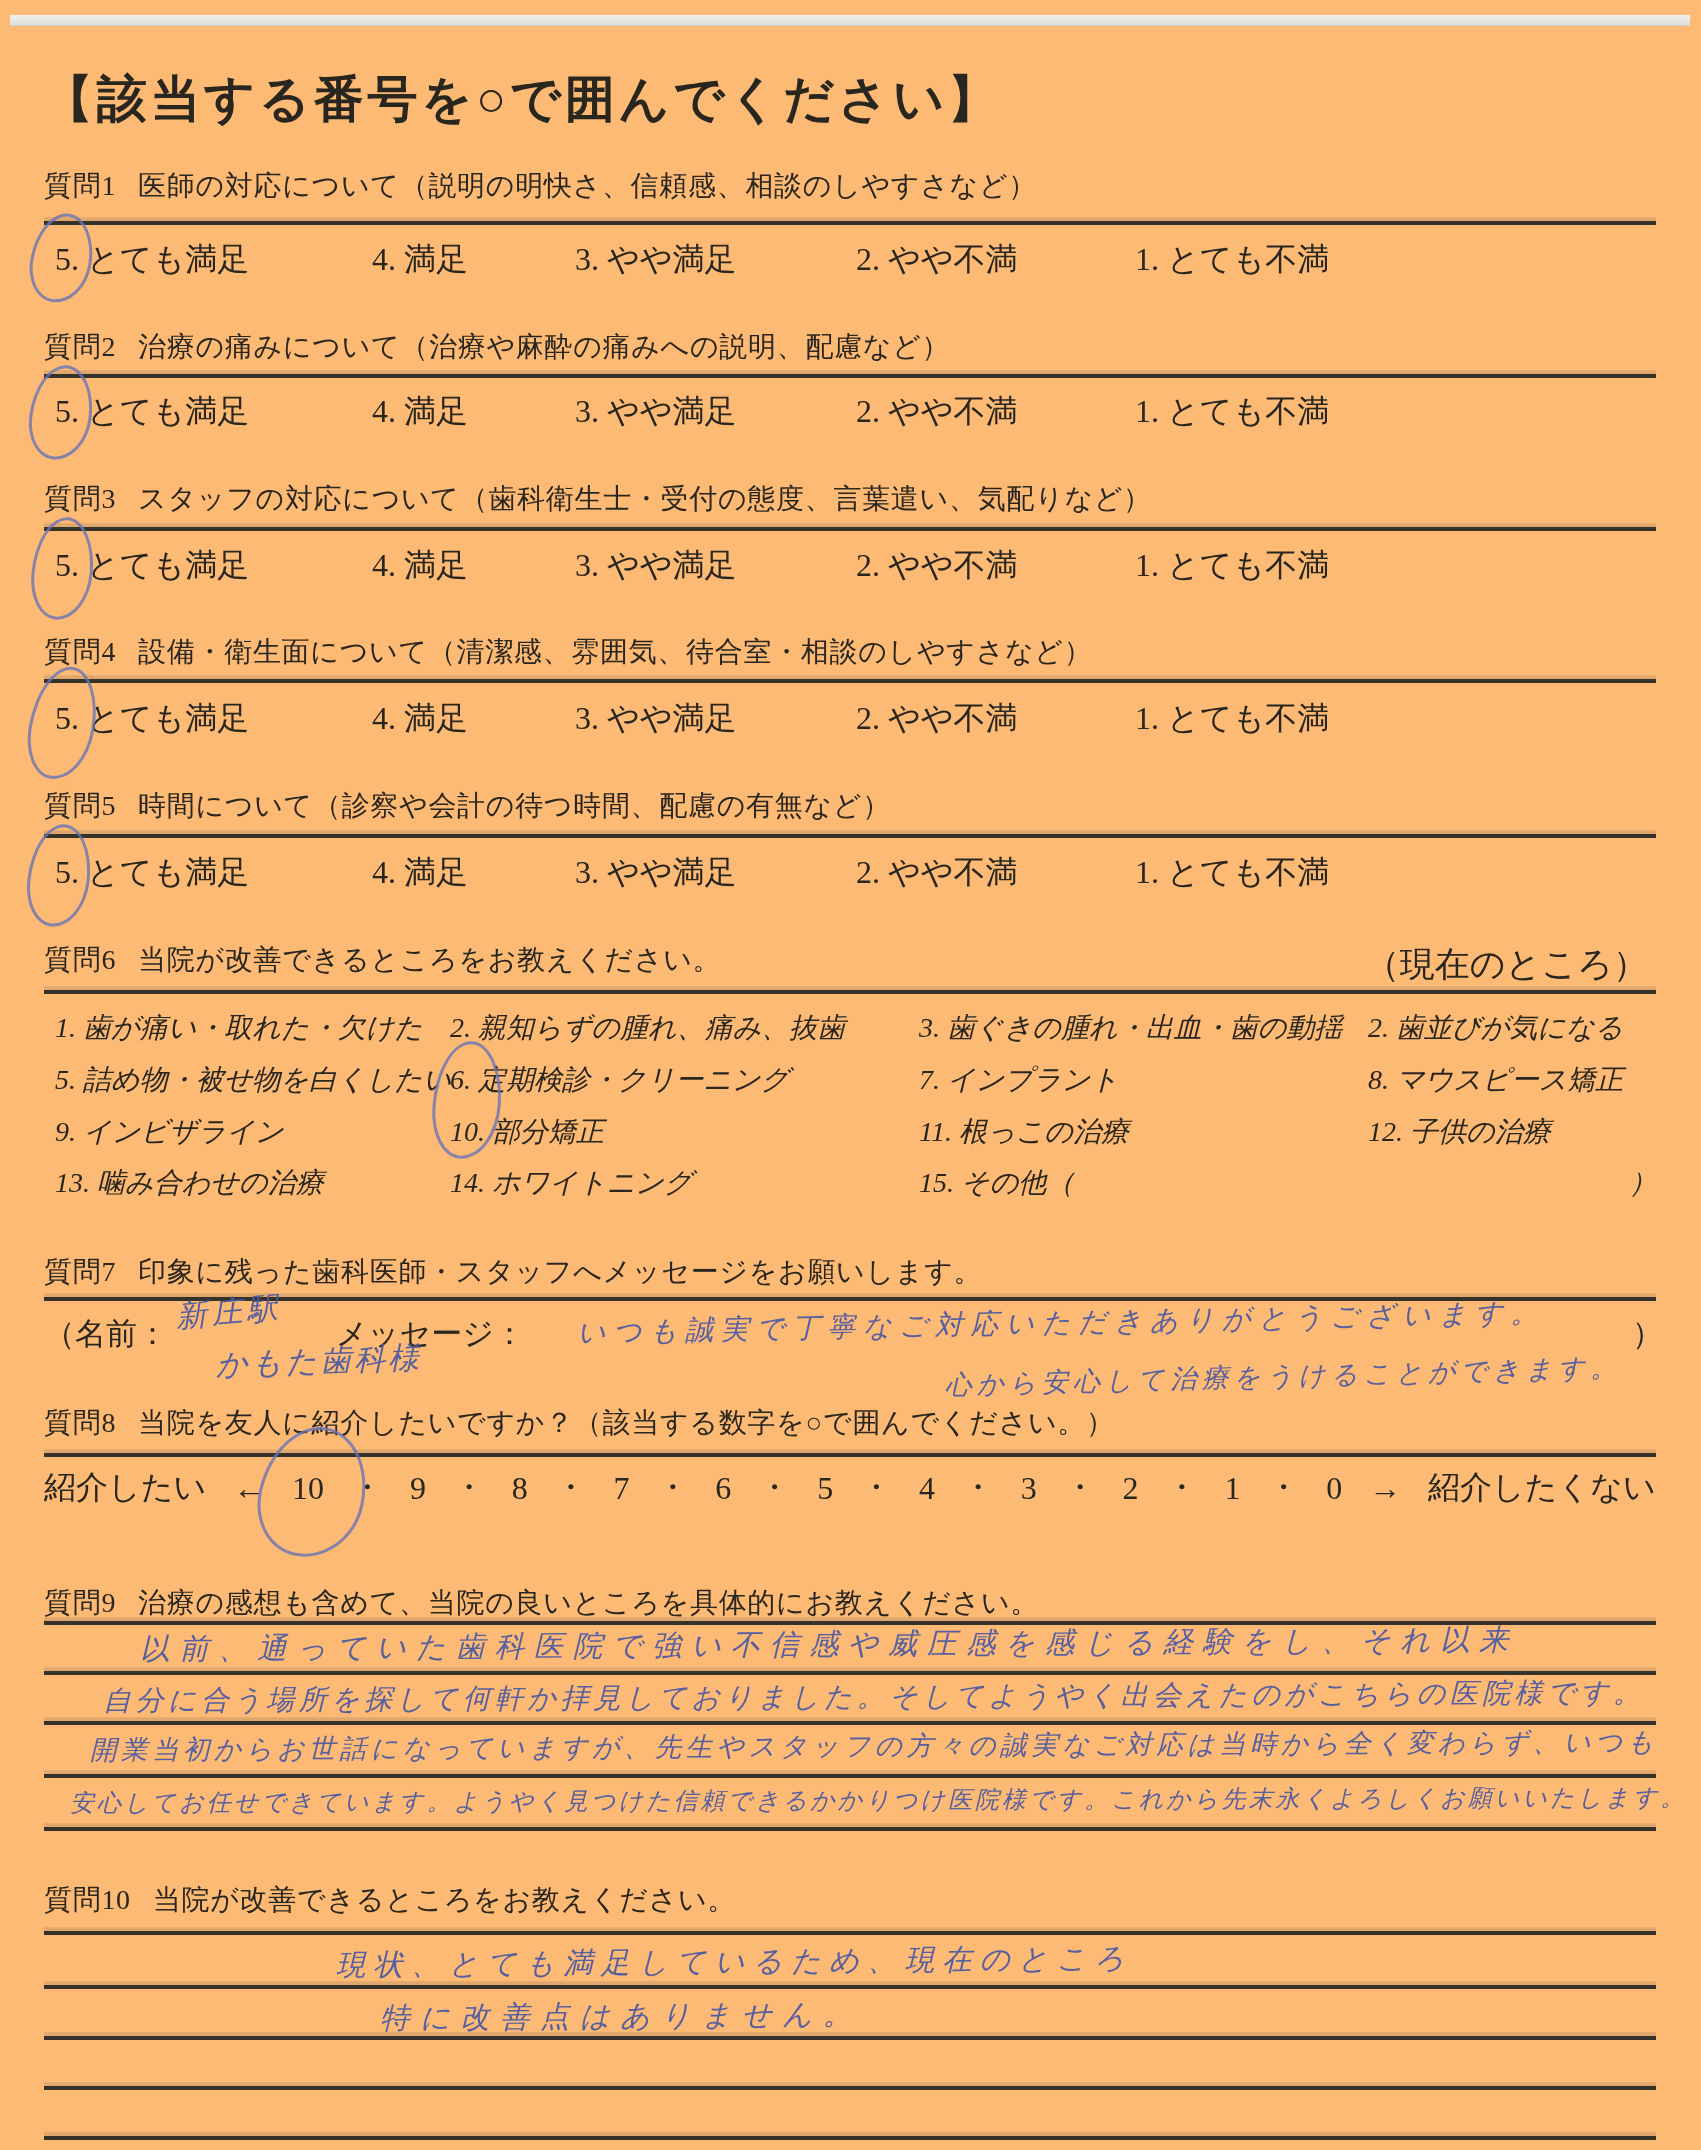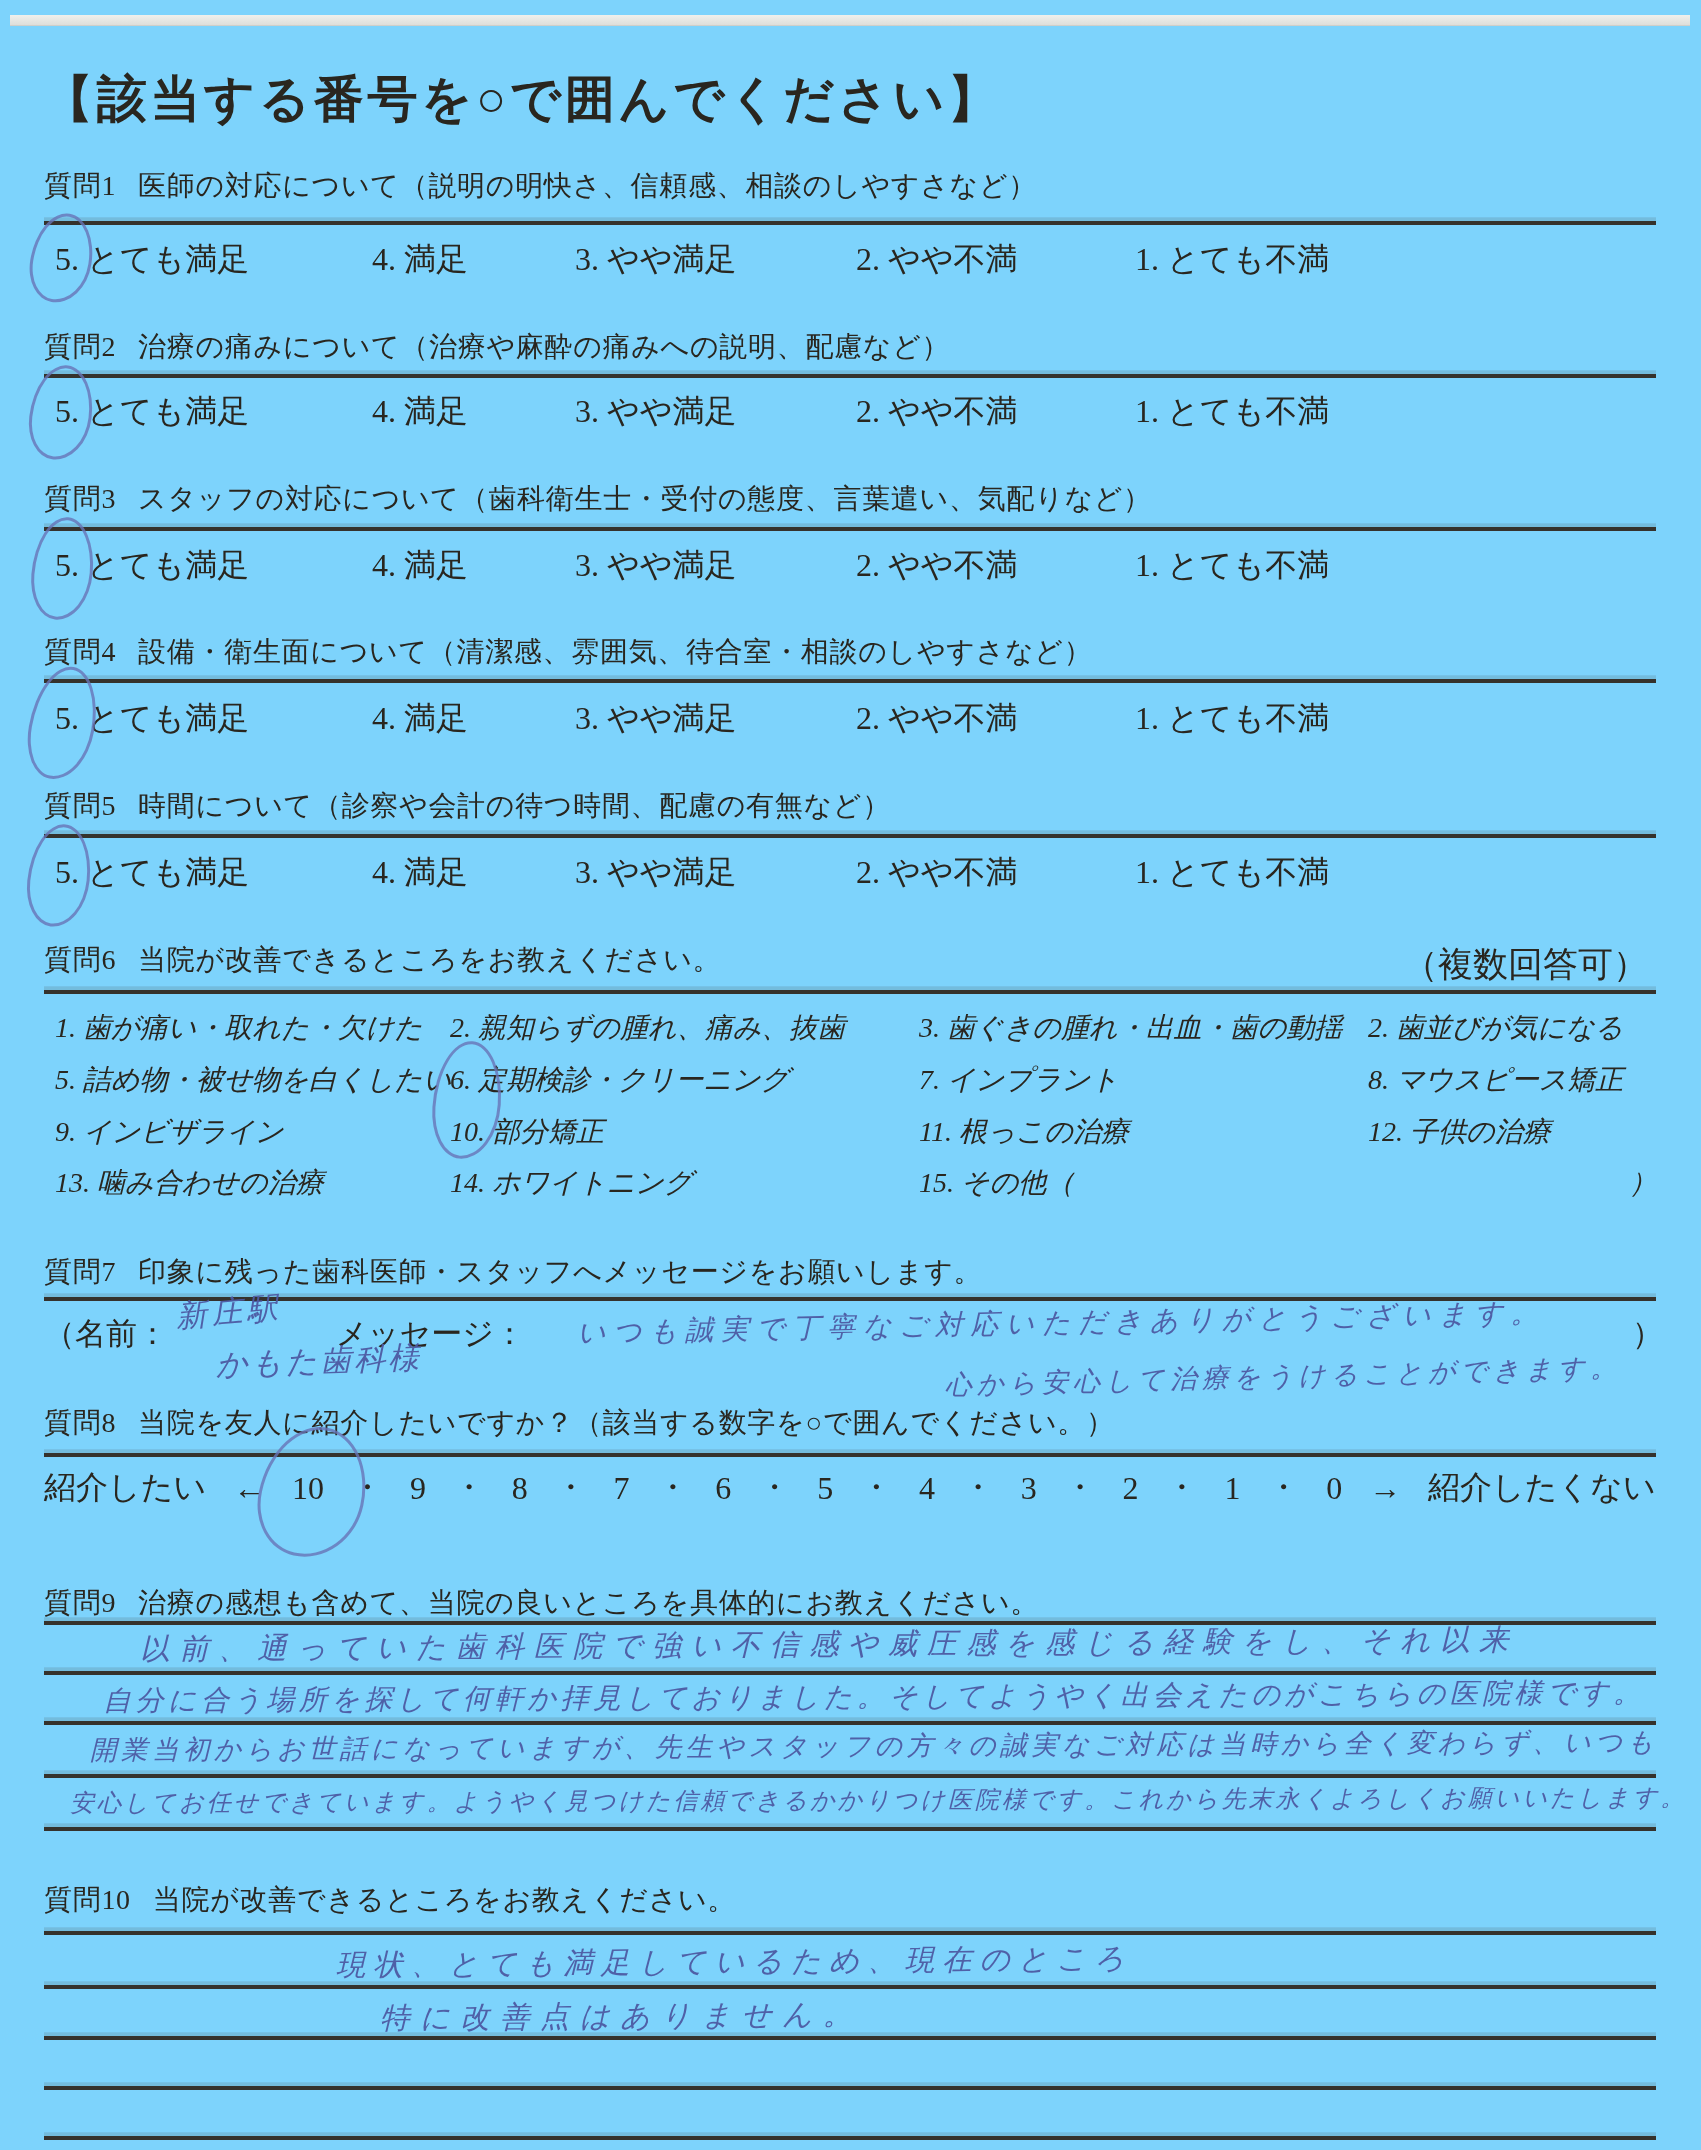--- a/index.html
+++ b/index.html
@@ -7,7 +7,7 @@
     position:relative;
     width:1701px;height:2151px;
     margin:0 auto;
-    background:#7dd3fc;
+    background:#fdba74;
     font-family:"Liberation Serif","DejaVu Serif",serif;
     color:#29261f;
     overflow:hidden;

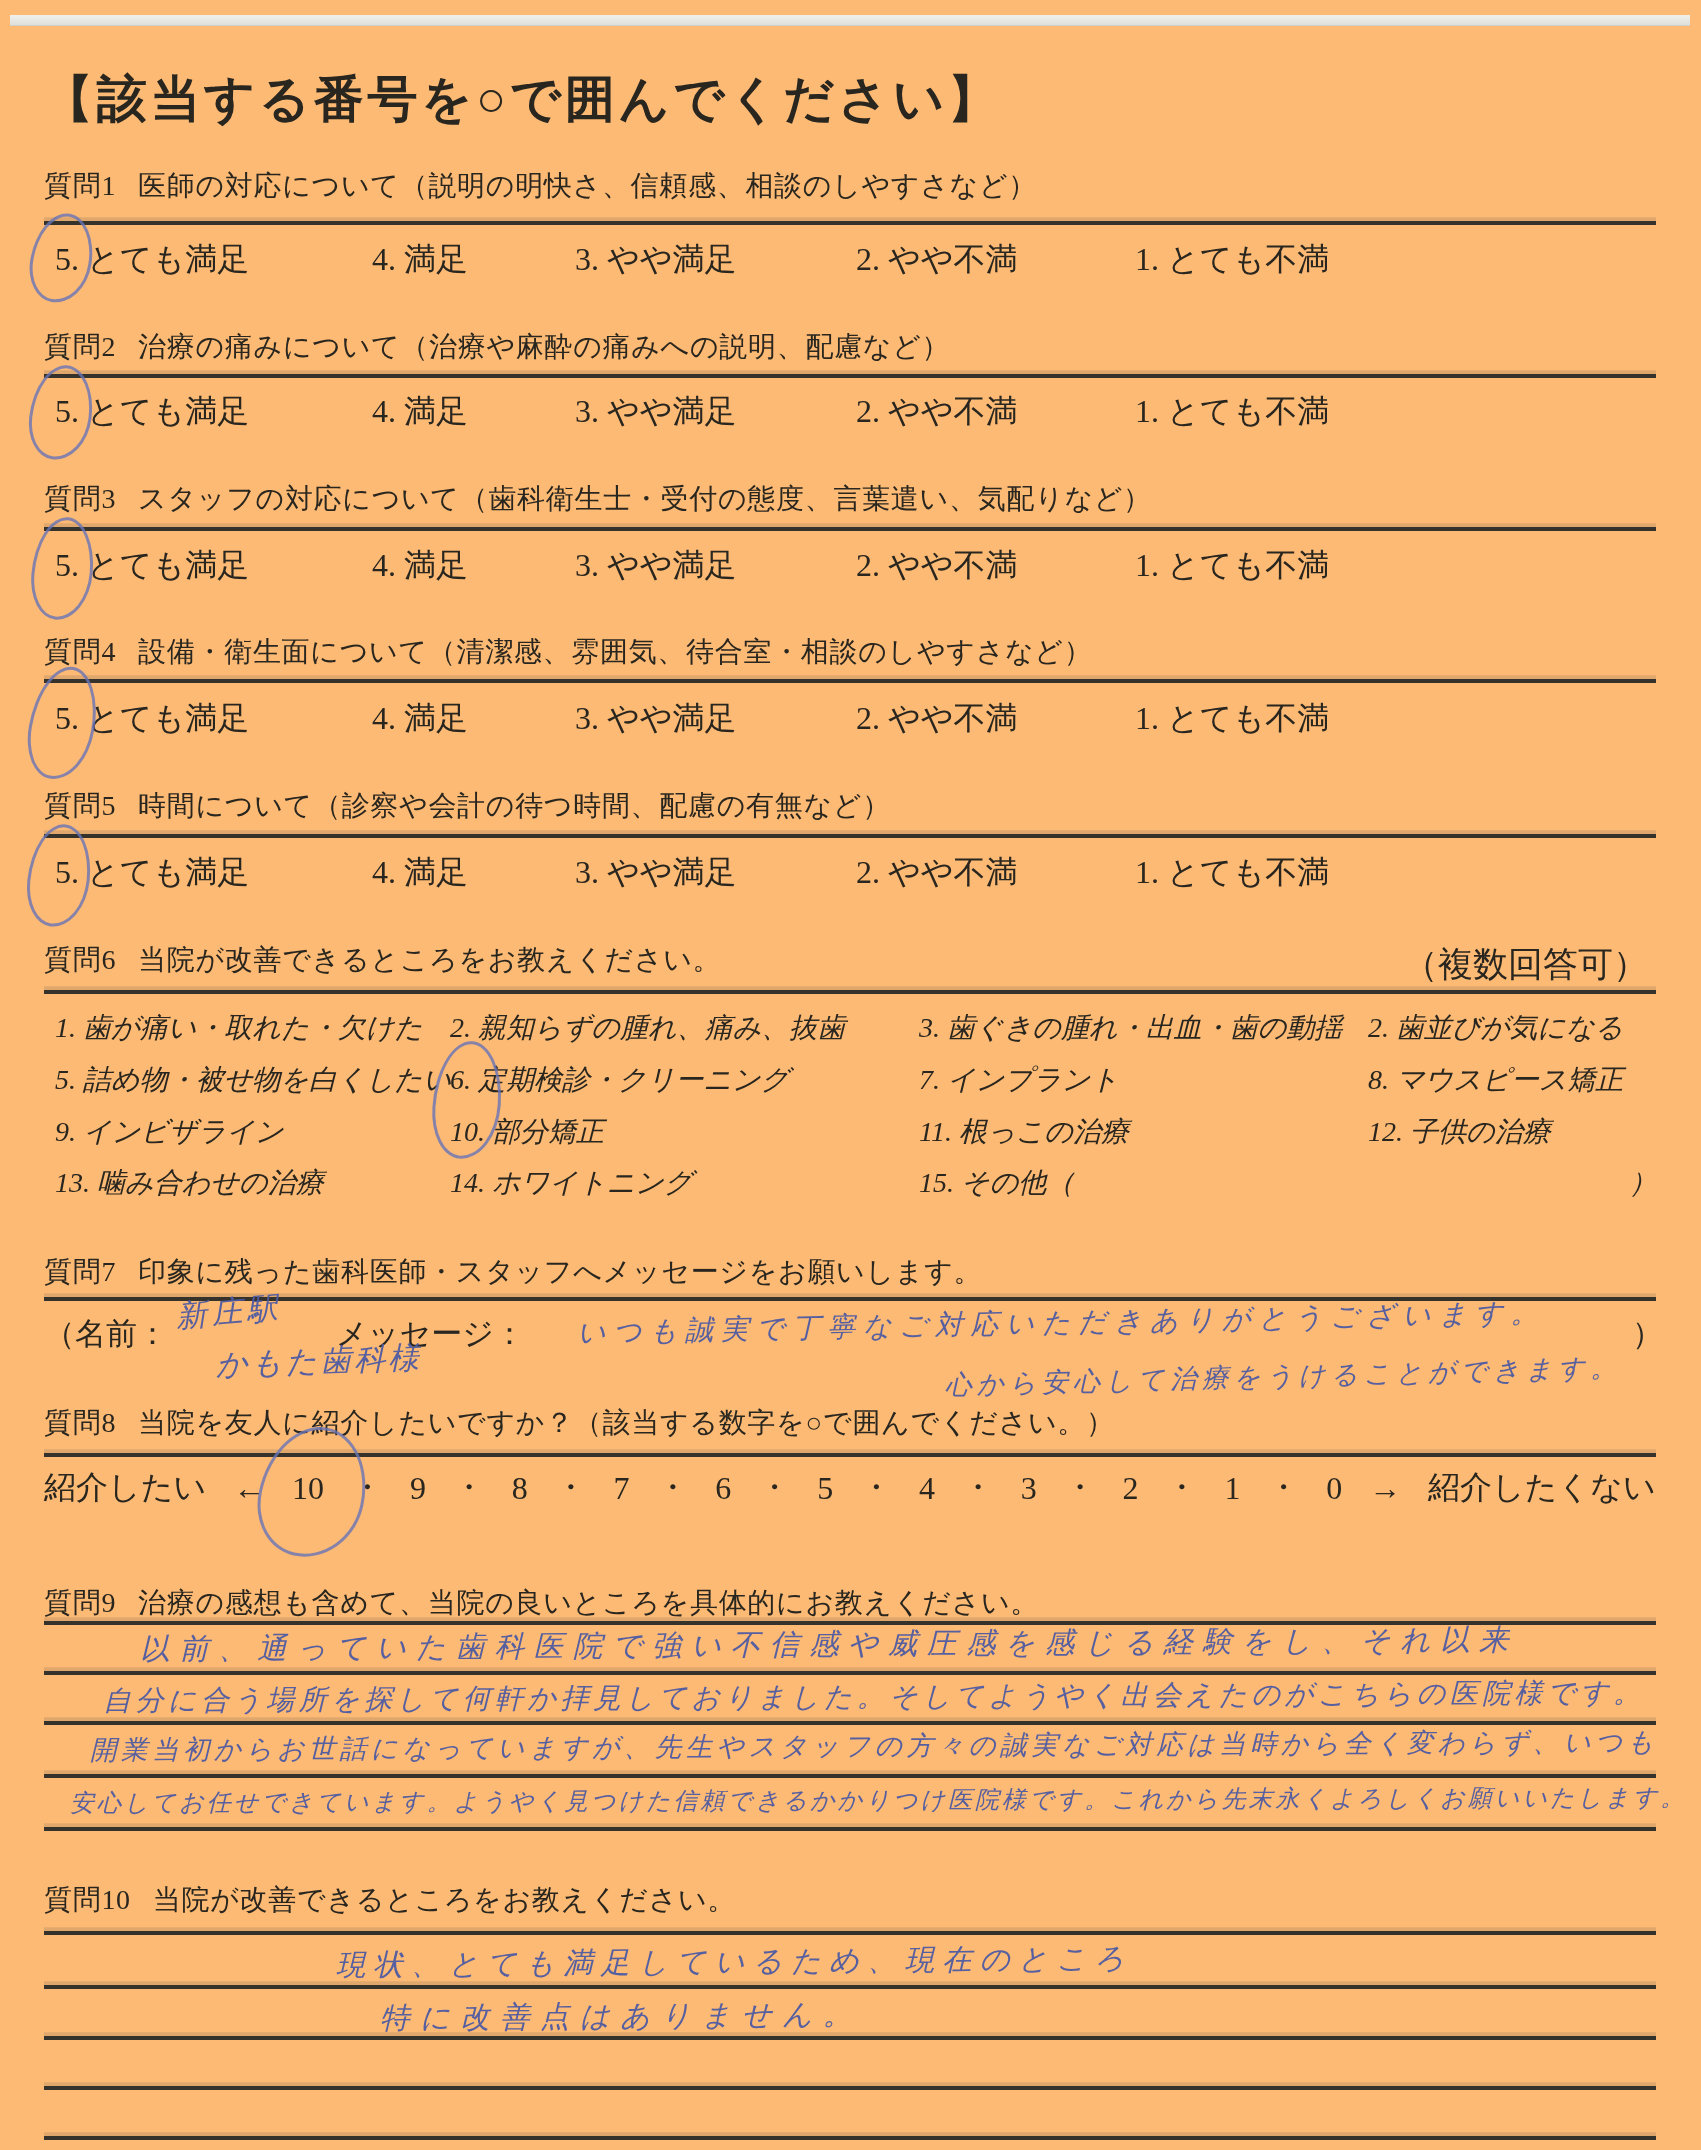--- a/index.html
+++ b/index.html
@@ -139,7 +139,7 @@
   <div class="qhead" style="top:941px">
     <span class="qlabel">質問6</span><span>当院が改善できるところをお教えください。</span>
   </div>
-  <div class="q6note">（複数回答可）</div>
+  <div class="q6note">（現在のところ）</div>
   <div class="rule" style="top:990px"></div>
   <div class="q6row" style="top:1009px">
     <span>1. 歯が痛い・取れた・欠けた</span>

